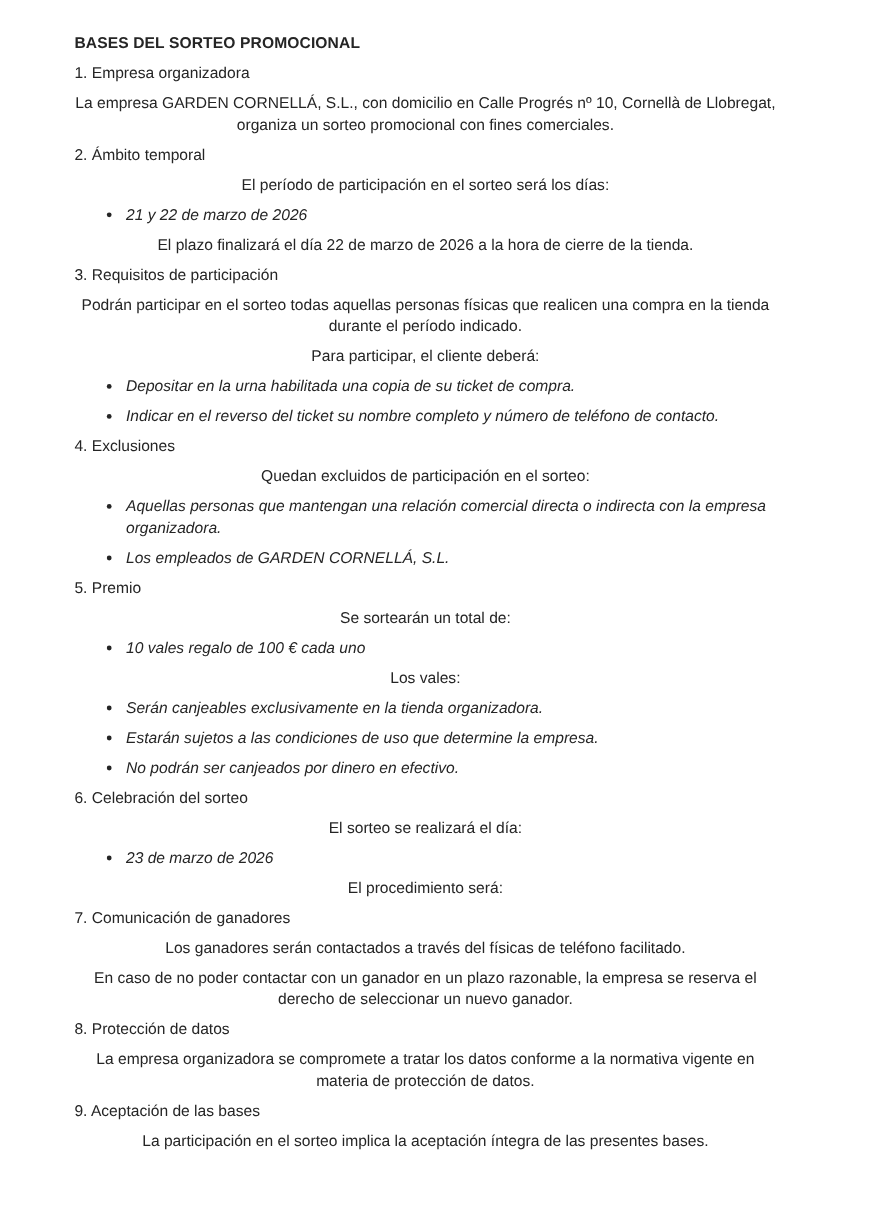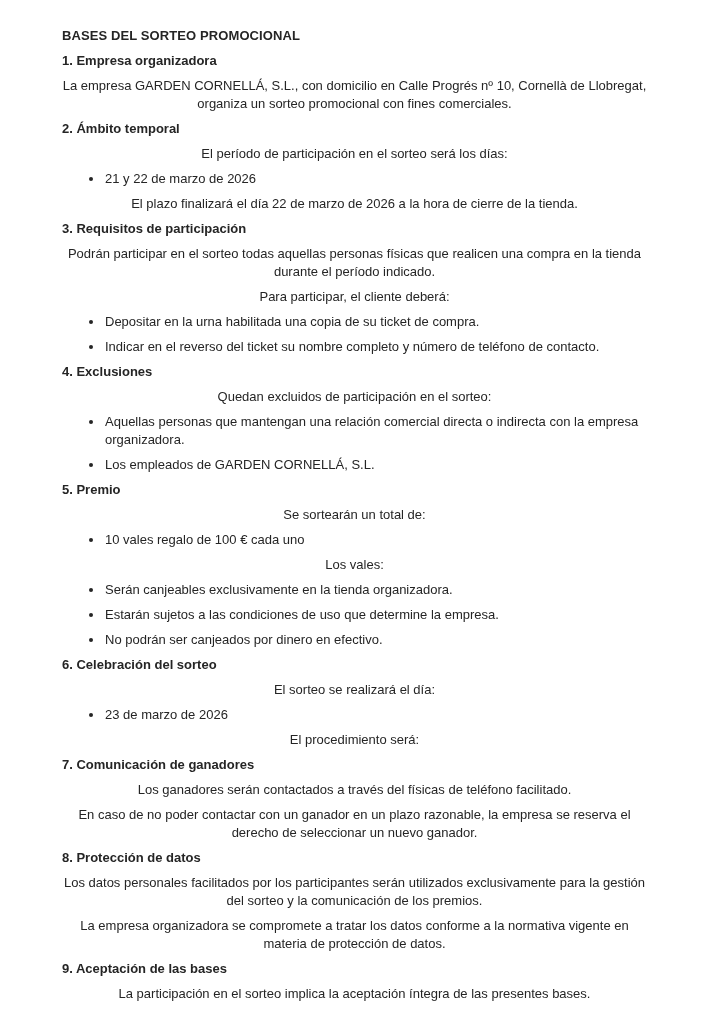--- a/index.html
+++ b/index.html
@@ -30,7 +30,7 @@
     letter-spacing: 0.1px;
   }
   .heading {
-    font-weight: bold;
+    font-weight: normal;
     margin: 0 0 7px 0;
   }
   .para {

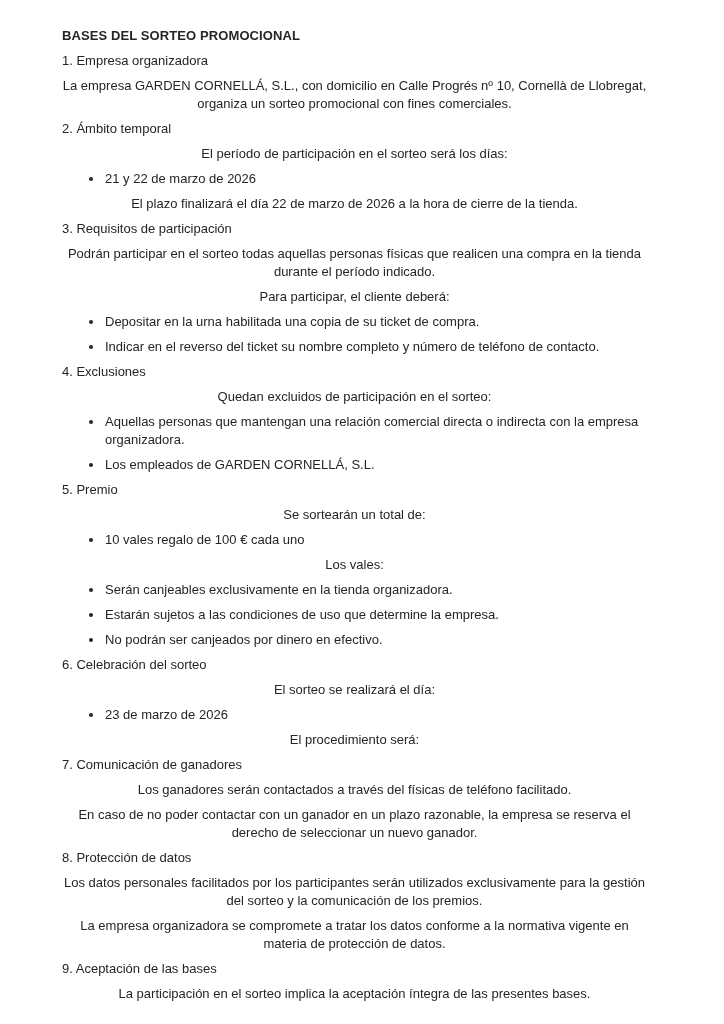--- a/index.html
+++ b/index.html
@@ -46,6 +46,7 @@
     position: relative;
     padding-left: 43px;
     margin: 0 0 7px 0;
+    font-style: italic;
   }
   ul.bullets li::before {
     content: "";

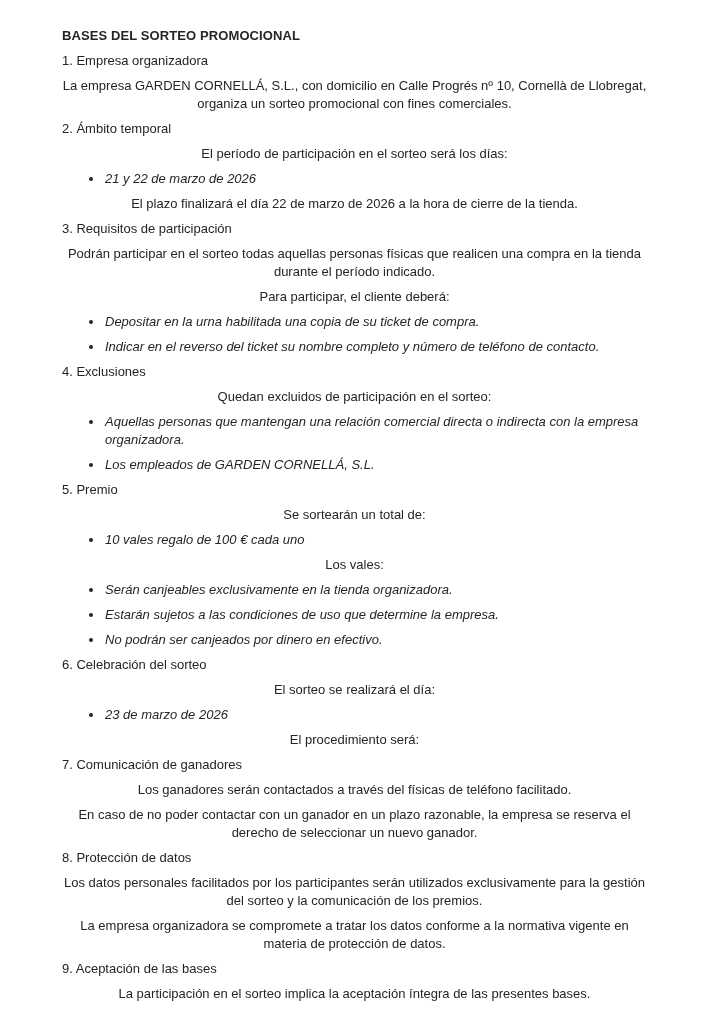--- a/index.html
+++ b/index.html
@@ -107,7 +107,6 @@
       <p class="para">Los ganadores serán contactados a través del físicas de teléfono facilitado.</p>
       <p class="para">En caso de no poder contactar con un ganador en un plazo razonable, la empresa se reserva el derecho de seleccionar un nuevo ganador.</p>
       <p class="heading">8. Protección de datos</p>
-      <p class="para">Los datos personales facilitados por los participantes serán utilizados exclusivamente para la gestión del sorteo y la comunicación de los premios.</p>
       <p class="para">La empresa organizadora se compromete a tratar los datos conforme a la normativa vigente en materia de protección de datos.</p>
       <p class="heading">9. Aceptación de las bases</p>
       <p class="para">La participación en el sorteo implica la aceptación íntegra de las presentes bases.</p>

